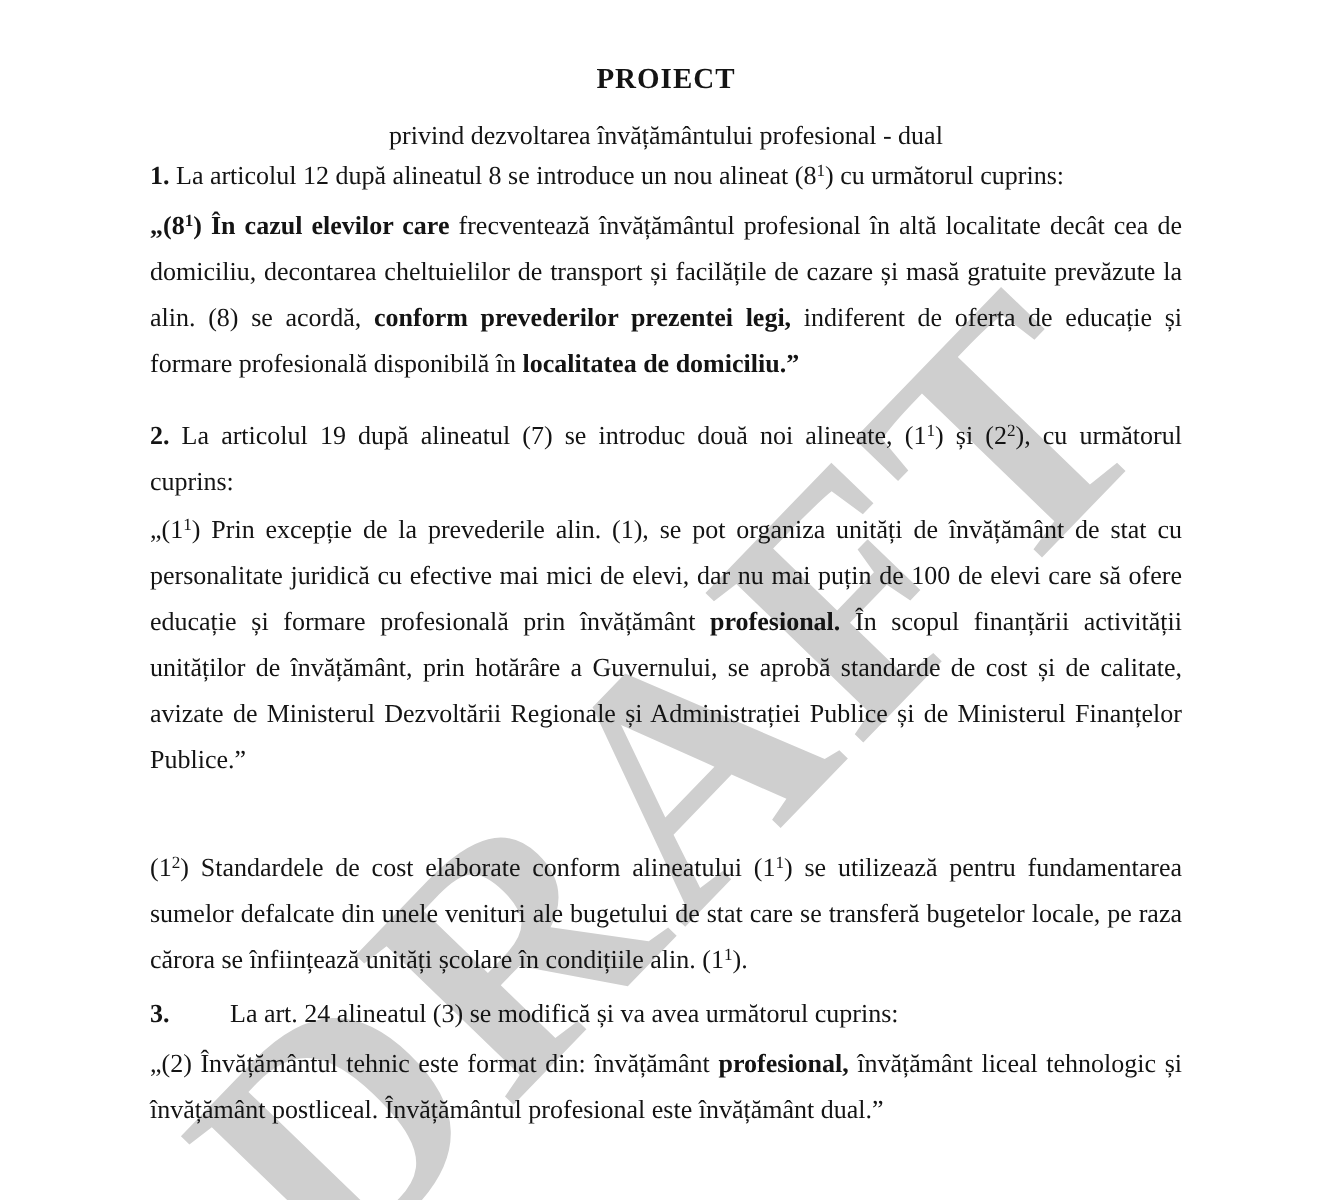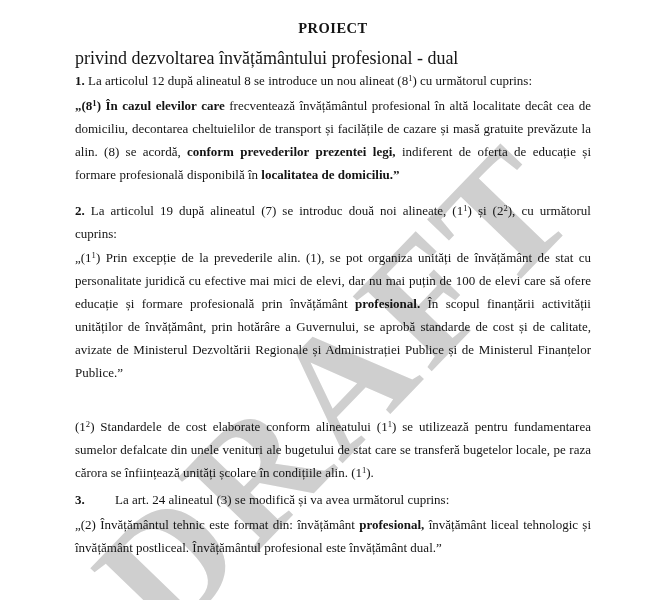--- a/index.html
+++ b/index.html
@@ -28,7 +28,7 @@
   .content {
     position:relative;
     z-index:1;
-    padding:20px 75px 0 75px;
+    padding:32px 75px 0 75px;
   }
   .doc-title {
     text-align:center;

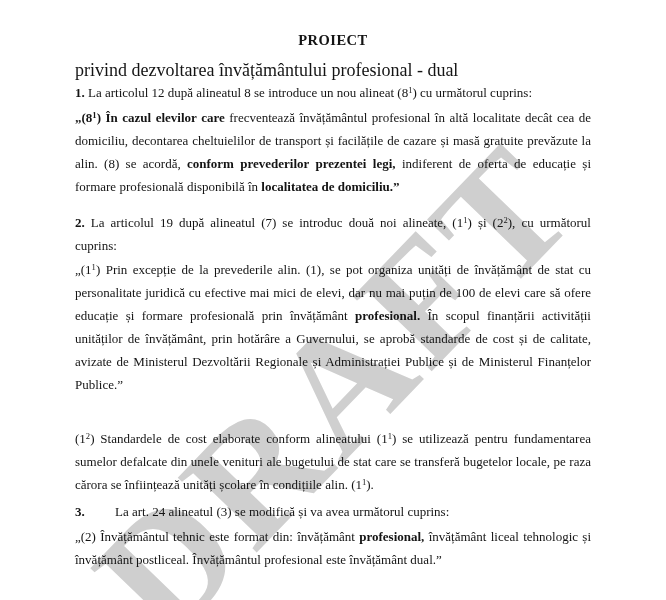--- a/index.html
+++ b/index.html
@@ -38,7 +38,8 @@
     margin:0;
   }
   .doc-subtitle {
-    font-size:18px;
+    text-align:center;
+    font-size:13px;
     margin-top:11px;
   }
   .doc-body {

